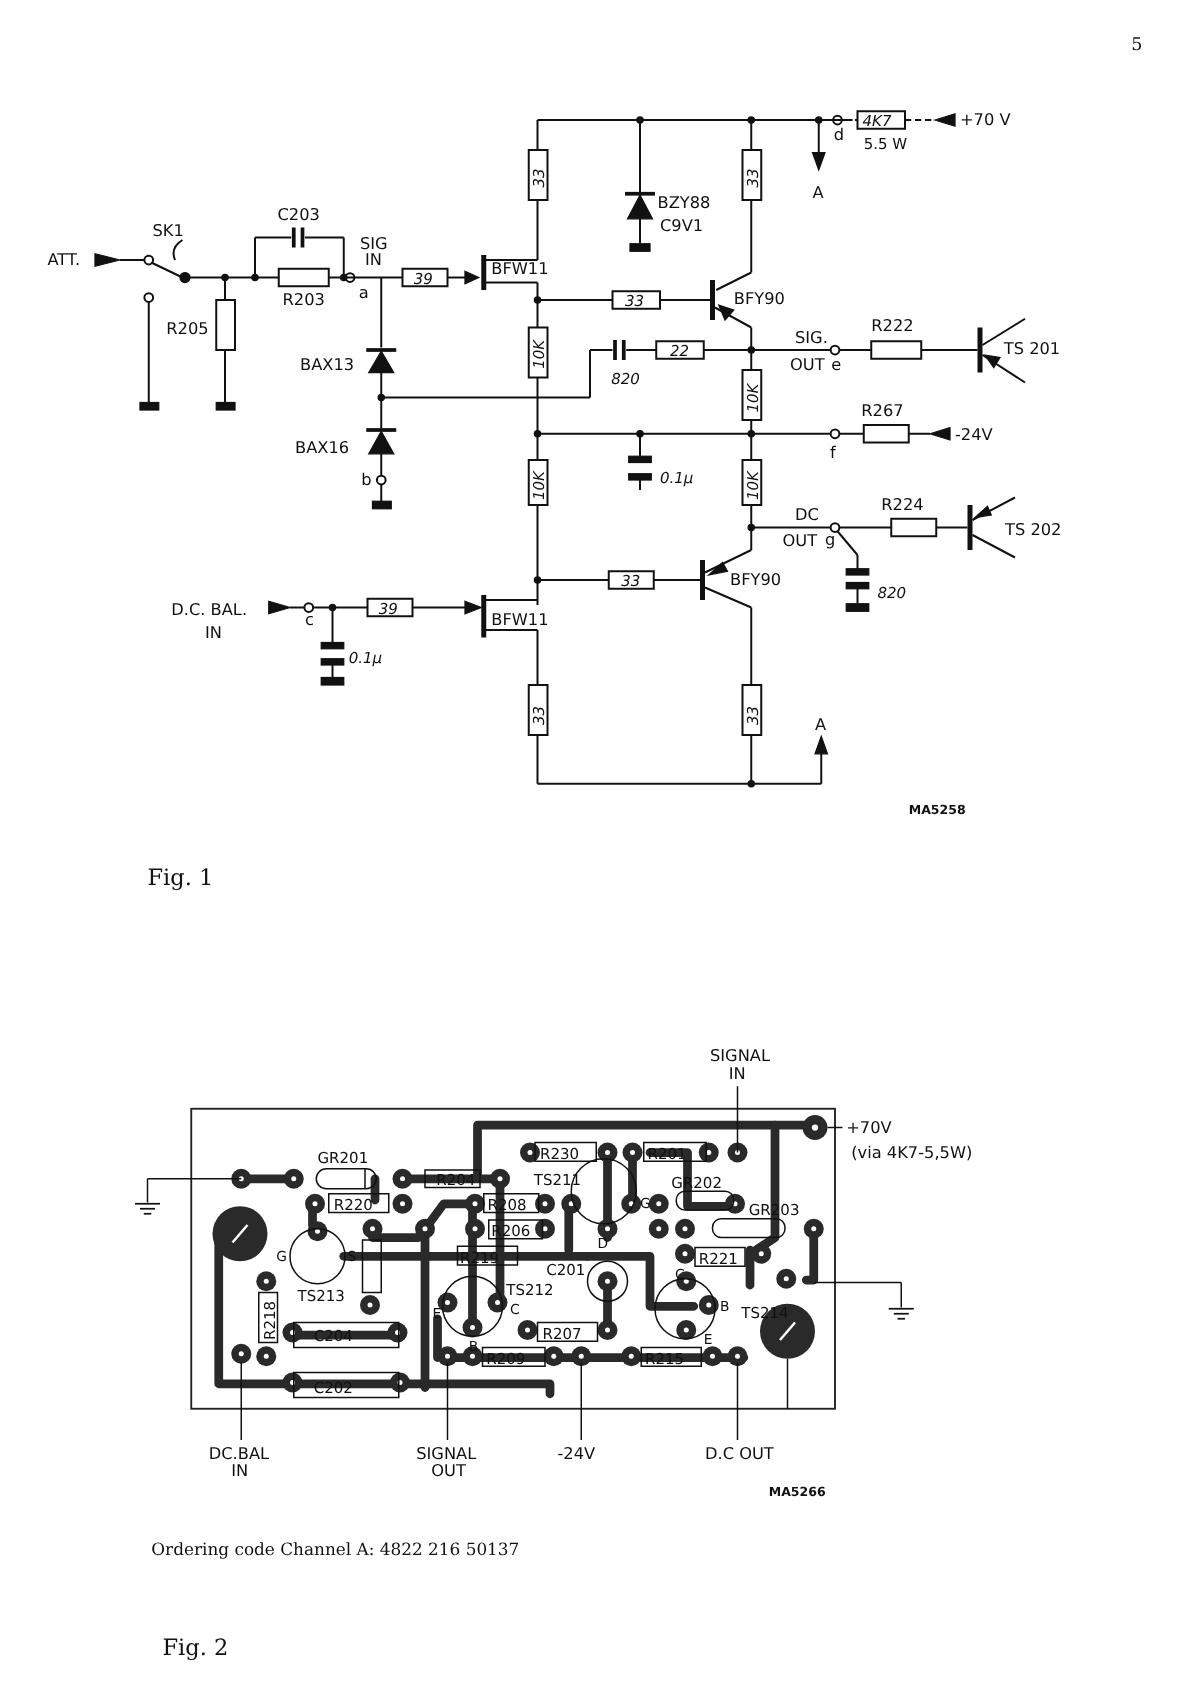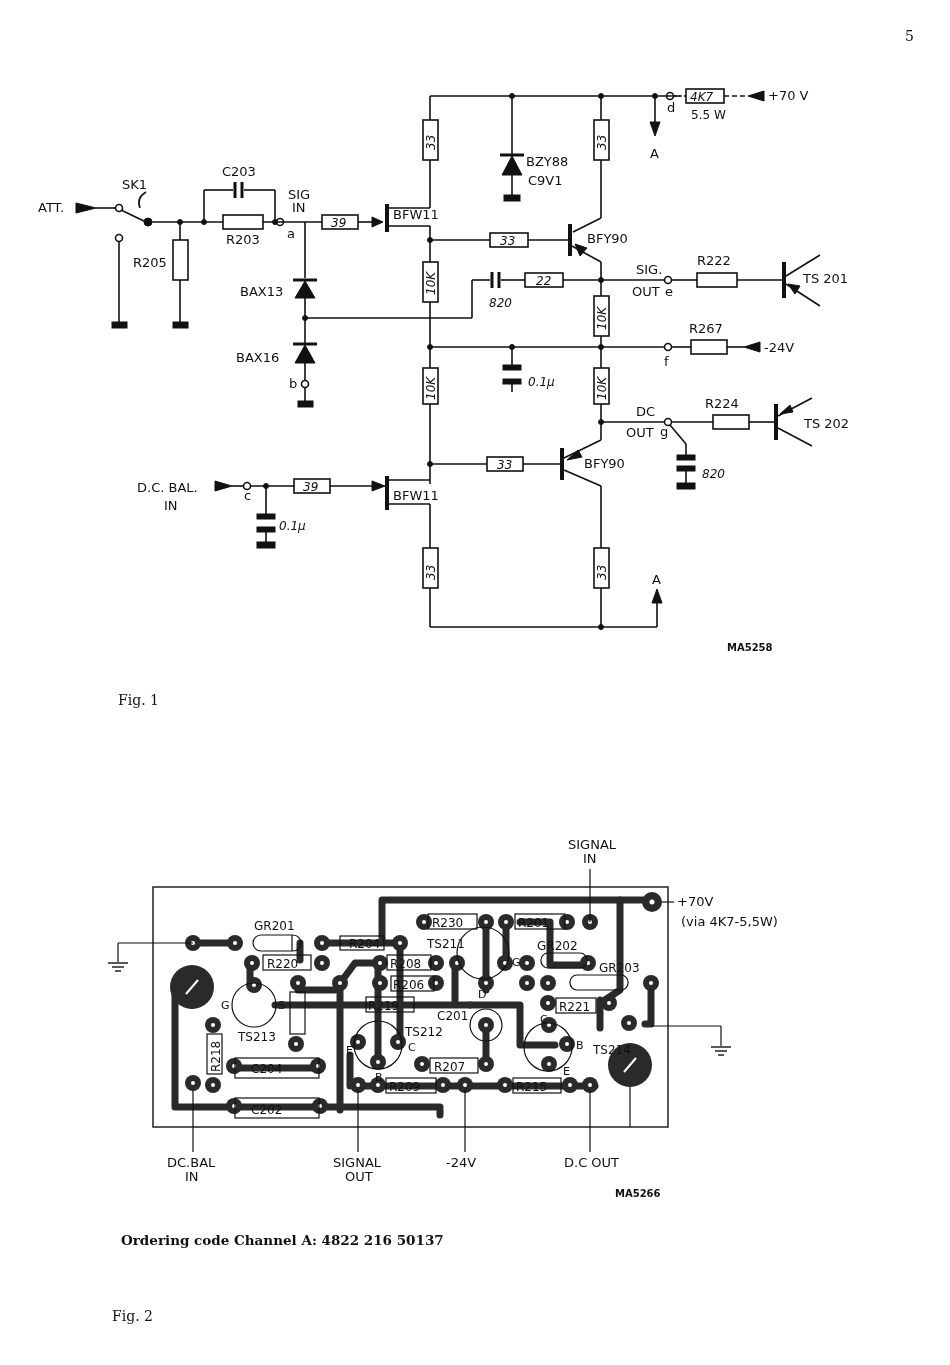--- a/index.html
+++ b/index.html
@@ -6,7 +6,7 @@
   body { width:950px; height:1365px; position:relative; overflow:hidden; color:#111; }
   .serif { font-family: "DejaVu Serif", "Liberation Serif", serif; }
   #page-number { position:absolute; left:905px; top:28px; font-size:14px; }
-  #fig1-caption { position:absolute; left:118px; top:692px; font-size:14px; }
+  #fig1-caption { position:absolute; left:118px; top:692px; font-size:18px; }
   #fig2-caption { position:absolute; left:112px; top:1308px; font-size:14px; }
   #ordering { position:absolute; left:121px; top:1231px; font-size:13.5px; line-height:18px; }
   #ordering .row { white-space:pre;font-weight:bold; }

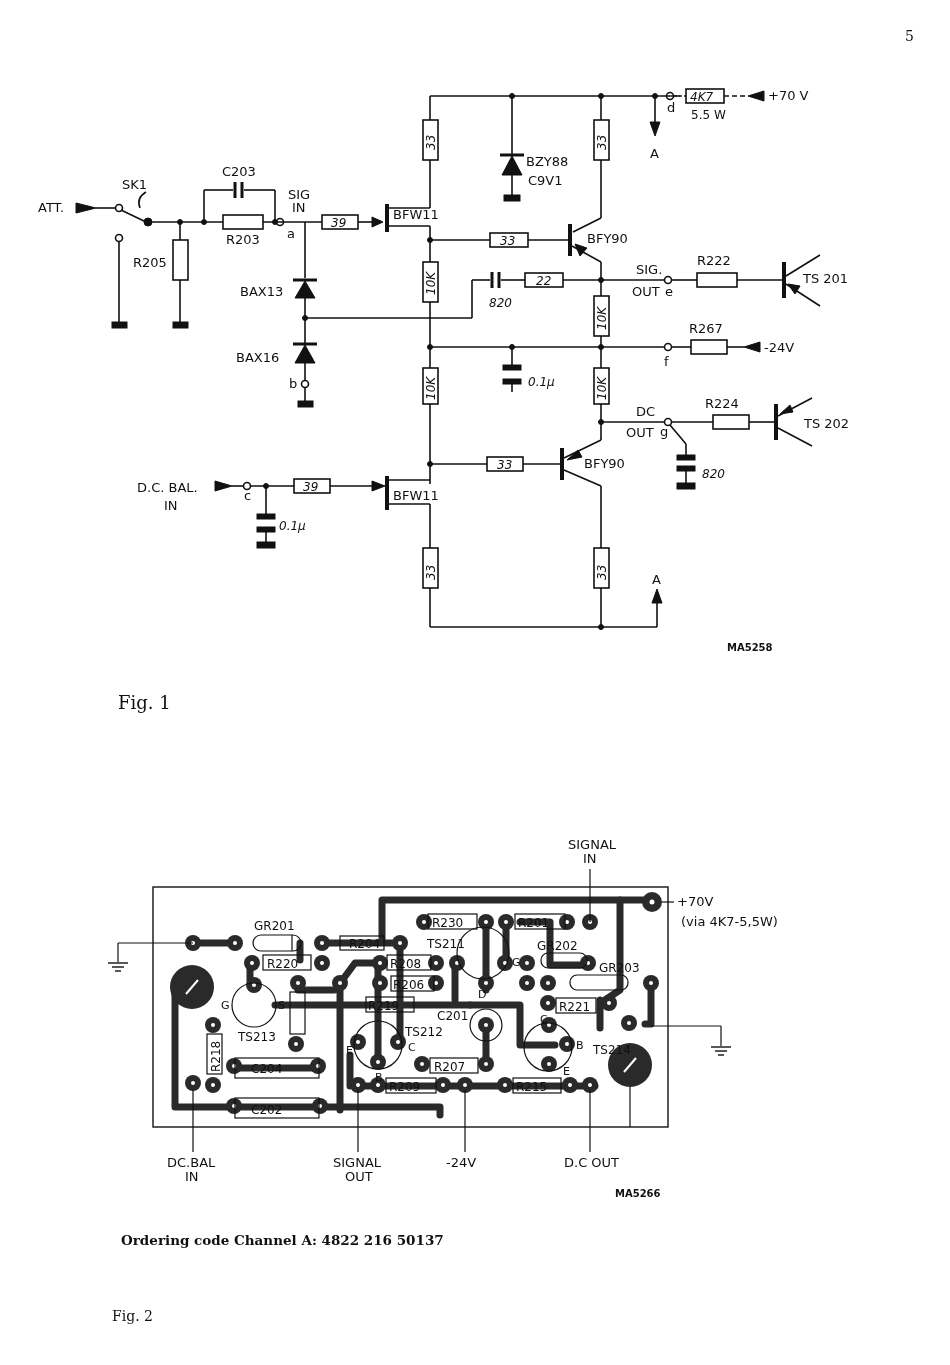--- a/index.html
+++ b/index.html
@@ -9,7 +9,7 @@
   #fig1-caption { position:absolute; left:118px; top:692px; font-size:18px; }
   #fig2-caption { position:absolute; left:112px; top:1308px; font-size:14px; }
   #ordering { position:absolute; left:121px; top:1231px; font-size:13.5px; line-height:18px; }
-  #ordering .row { white-space:pre;font-weight:bold; }
+  #ordering .row { white-space:pre; }
   svg { position:absolute; left:0; top:0; }
   svg text { font-family: "DejaVu Sans", "Liberation Sans", sans-serif; fill:#111; }
   .w { stroke:#111; stroke-width:1.6; fill:none; }

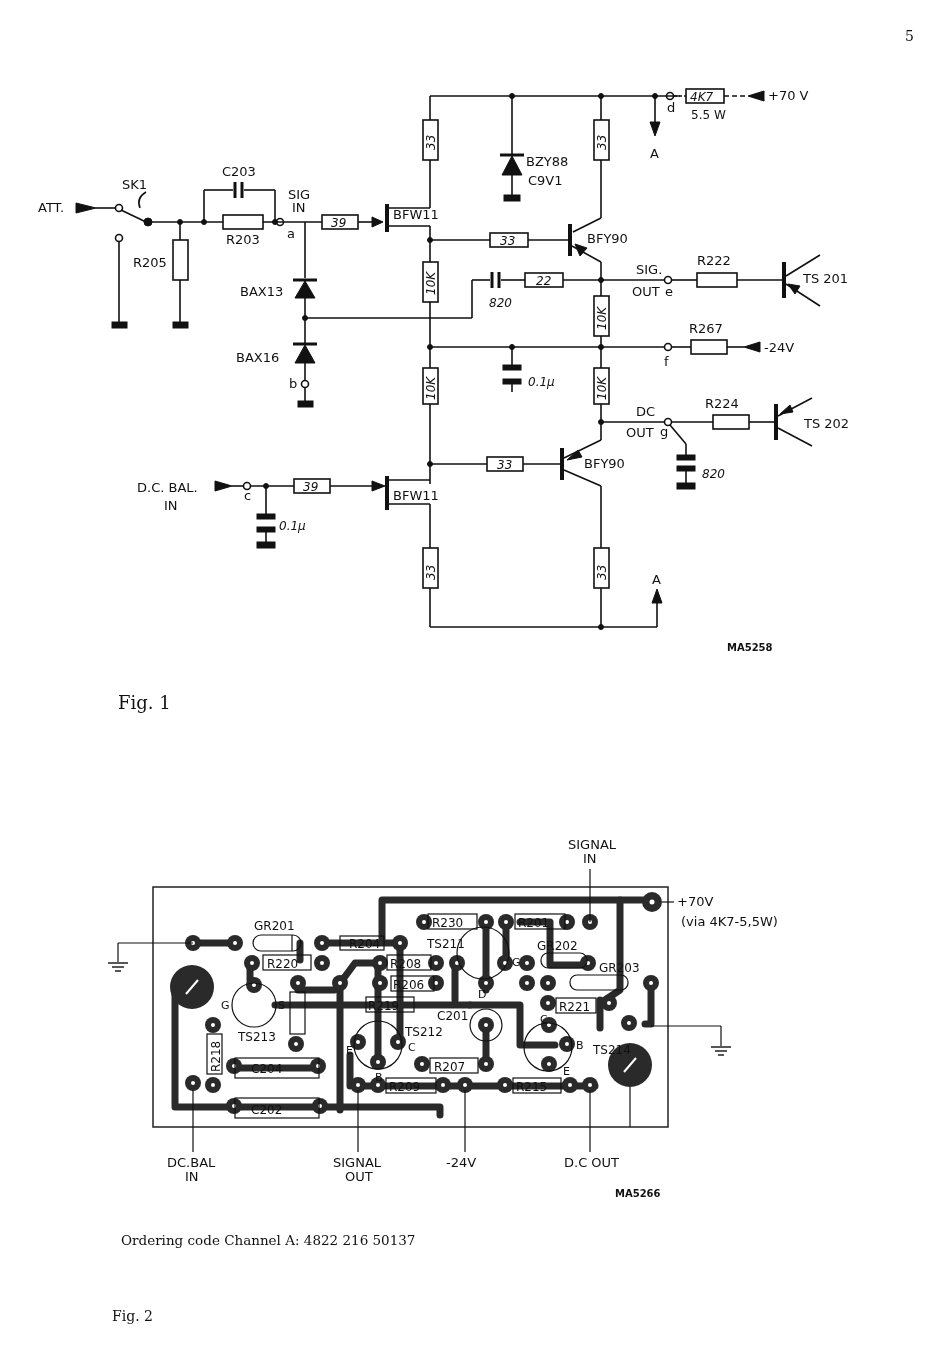--- a/index.html
+++ b/index.html
@@ -7,7 +7,7 @@
   .serif { font-family: "DejaVu Serif", "Liberation Serif", serif; }
   #page-number { position:absolute; left:905px; top:28px; font-size:14px; }
   #fig1-caption { position:absolute; left:118px; top:692px; font-size:18px; }
-  #fig2-caption { position:absolute; left:112px; top:1308px; font-size:14px; }
+  #fig2-caption { position:absolute; left:130px; top:1308px; font-size:18px; }
   #ordering { position:absolute; left:121px; top:1231px; font-size:13.5px; line-height:18px; }
   #ordering .row { white-space:pre; }
   svg { position:absolute; left:0; top:0; }

